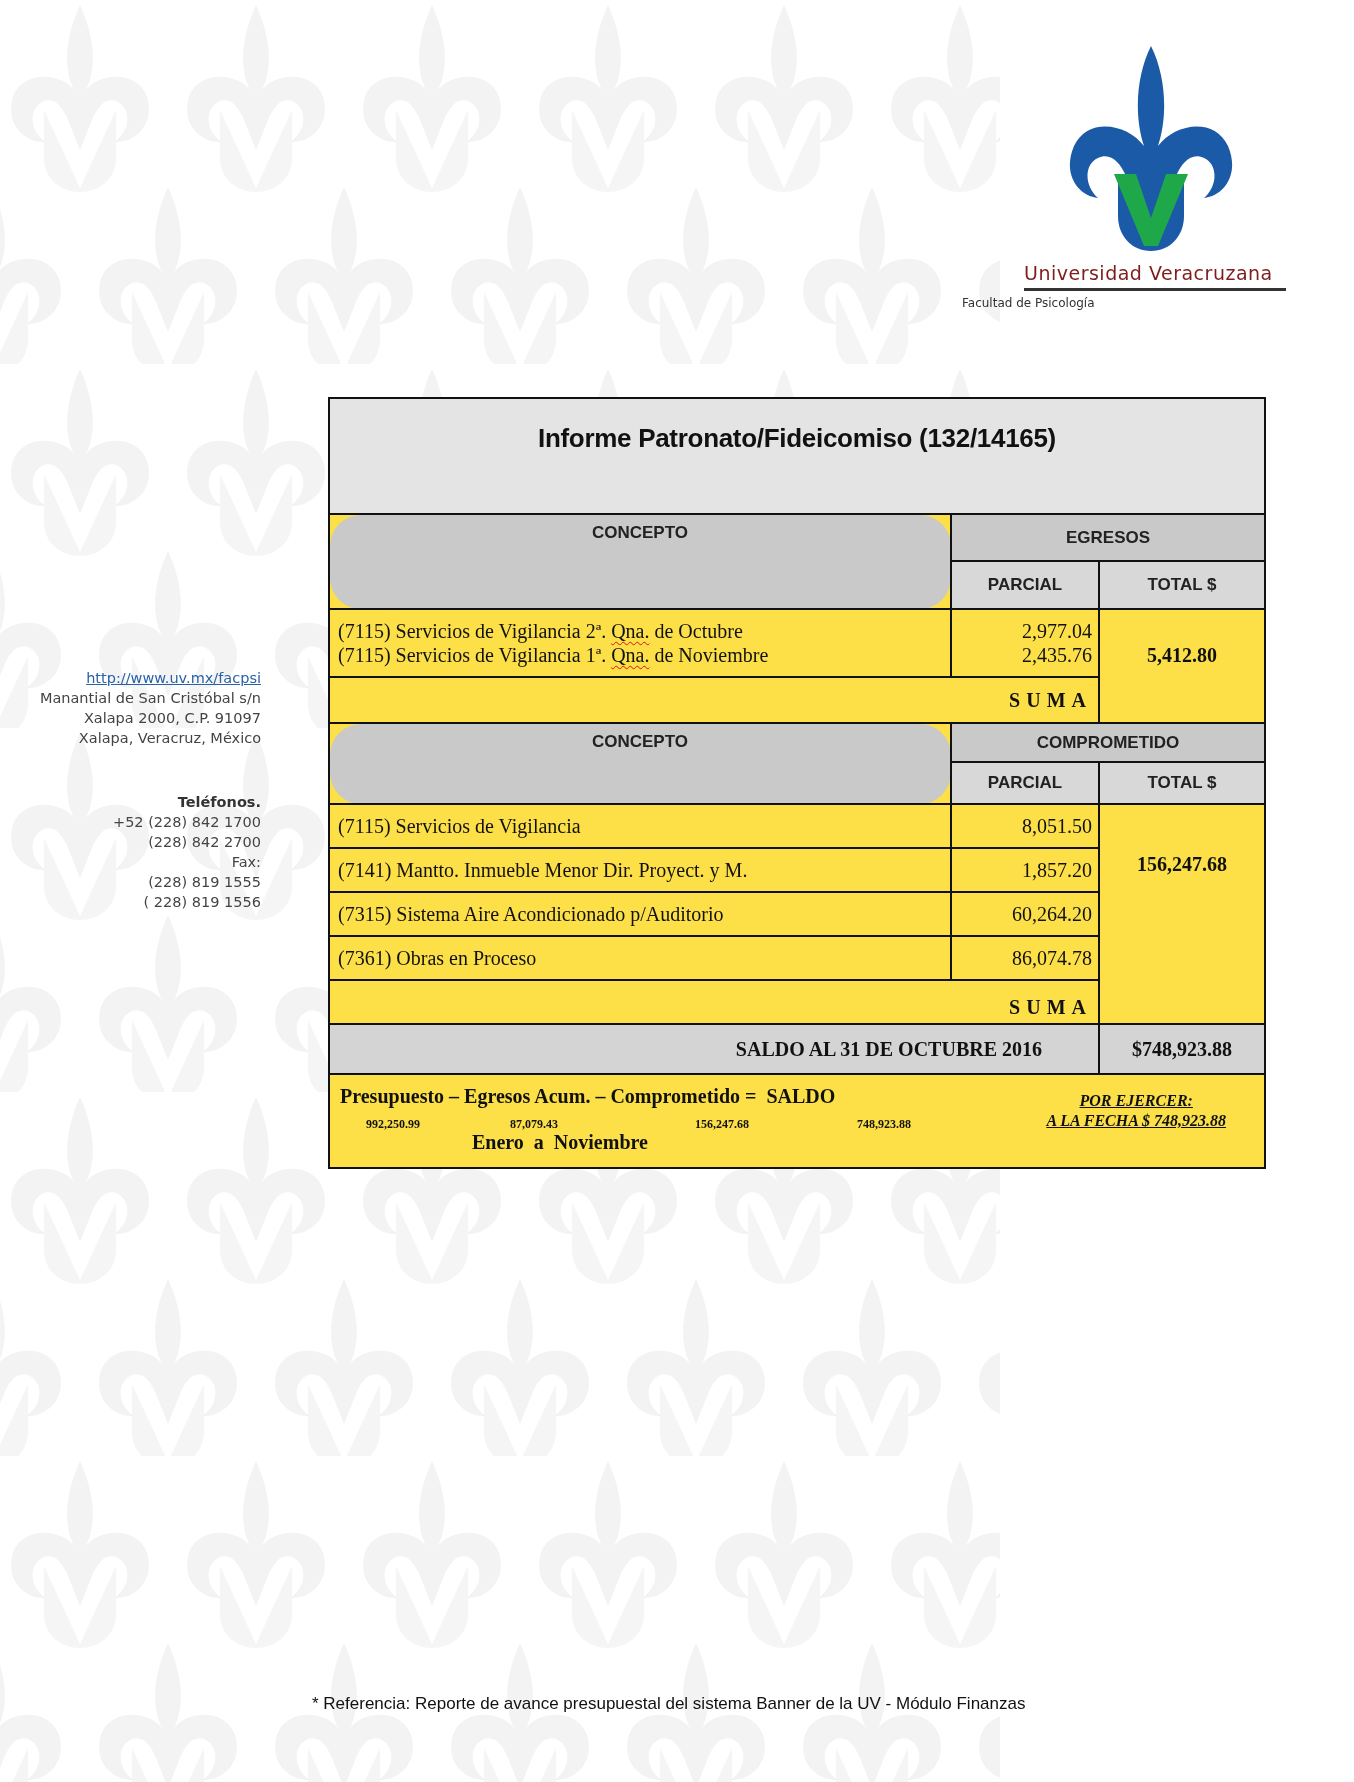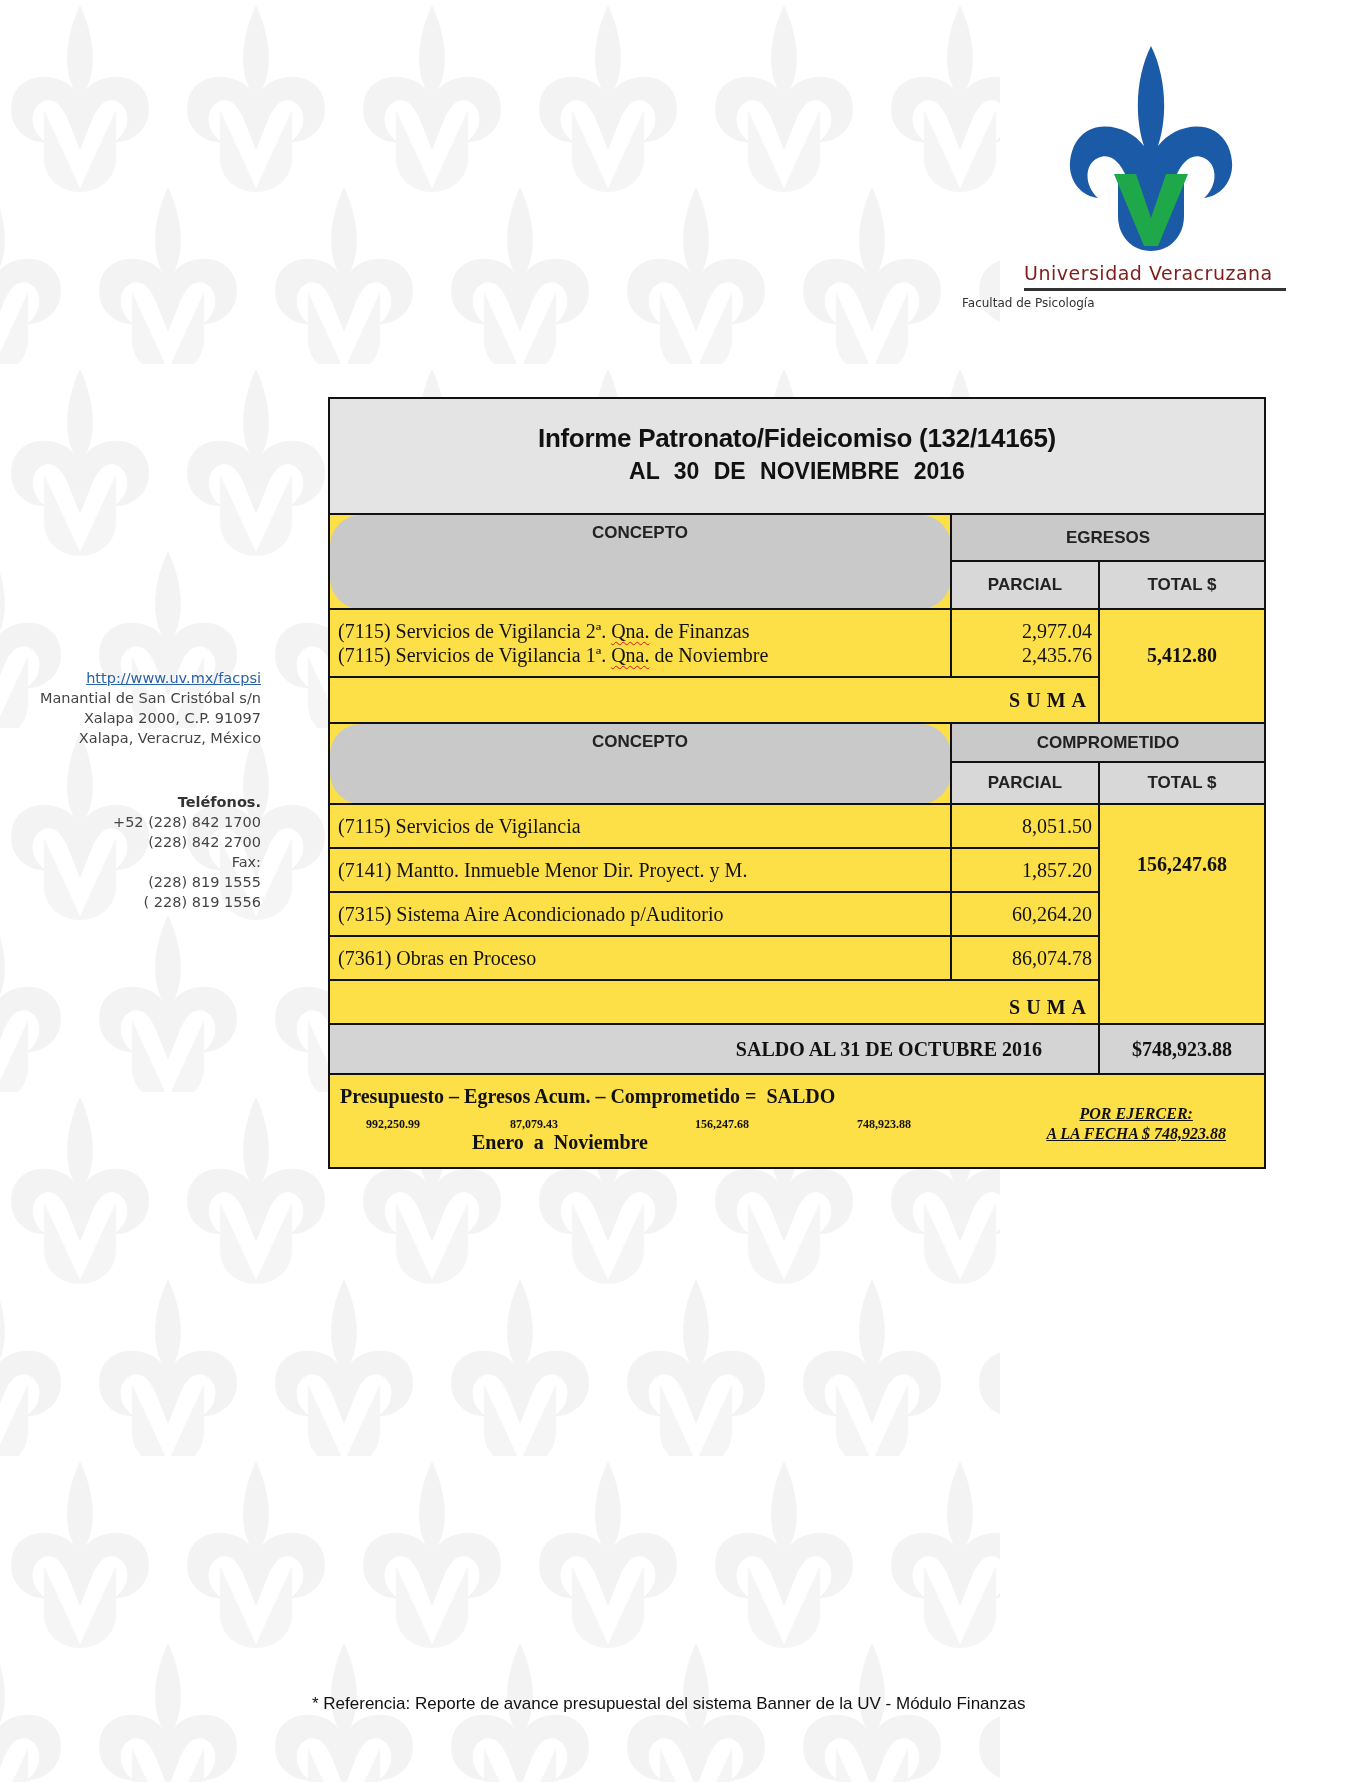--- a/index.html
+++ b/index.html
@@ -129,7 +129,6 @@
 <div class="report">
   <div class="r-title">
     <div class="t1">Informe Patronato/Fideicomiso  (132/14165)</div>
-    <div class="t2">AL  30   DE  NOVIEMBRE  2016</div>
   </div>
 
   <table>

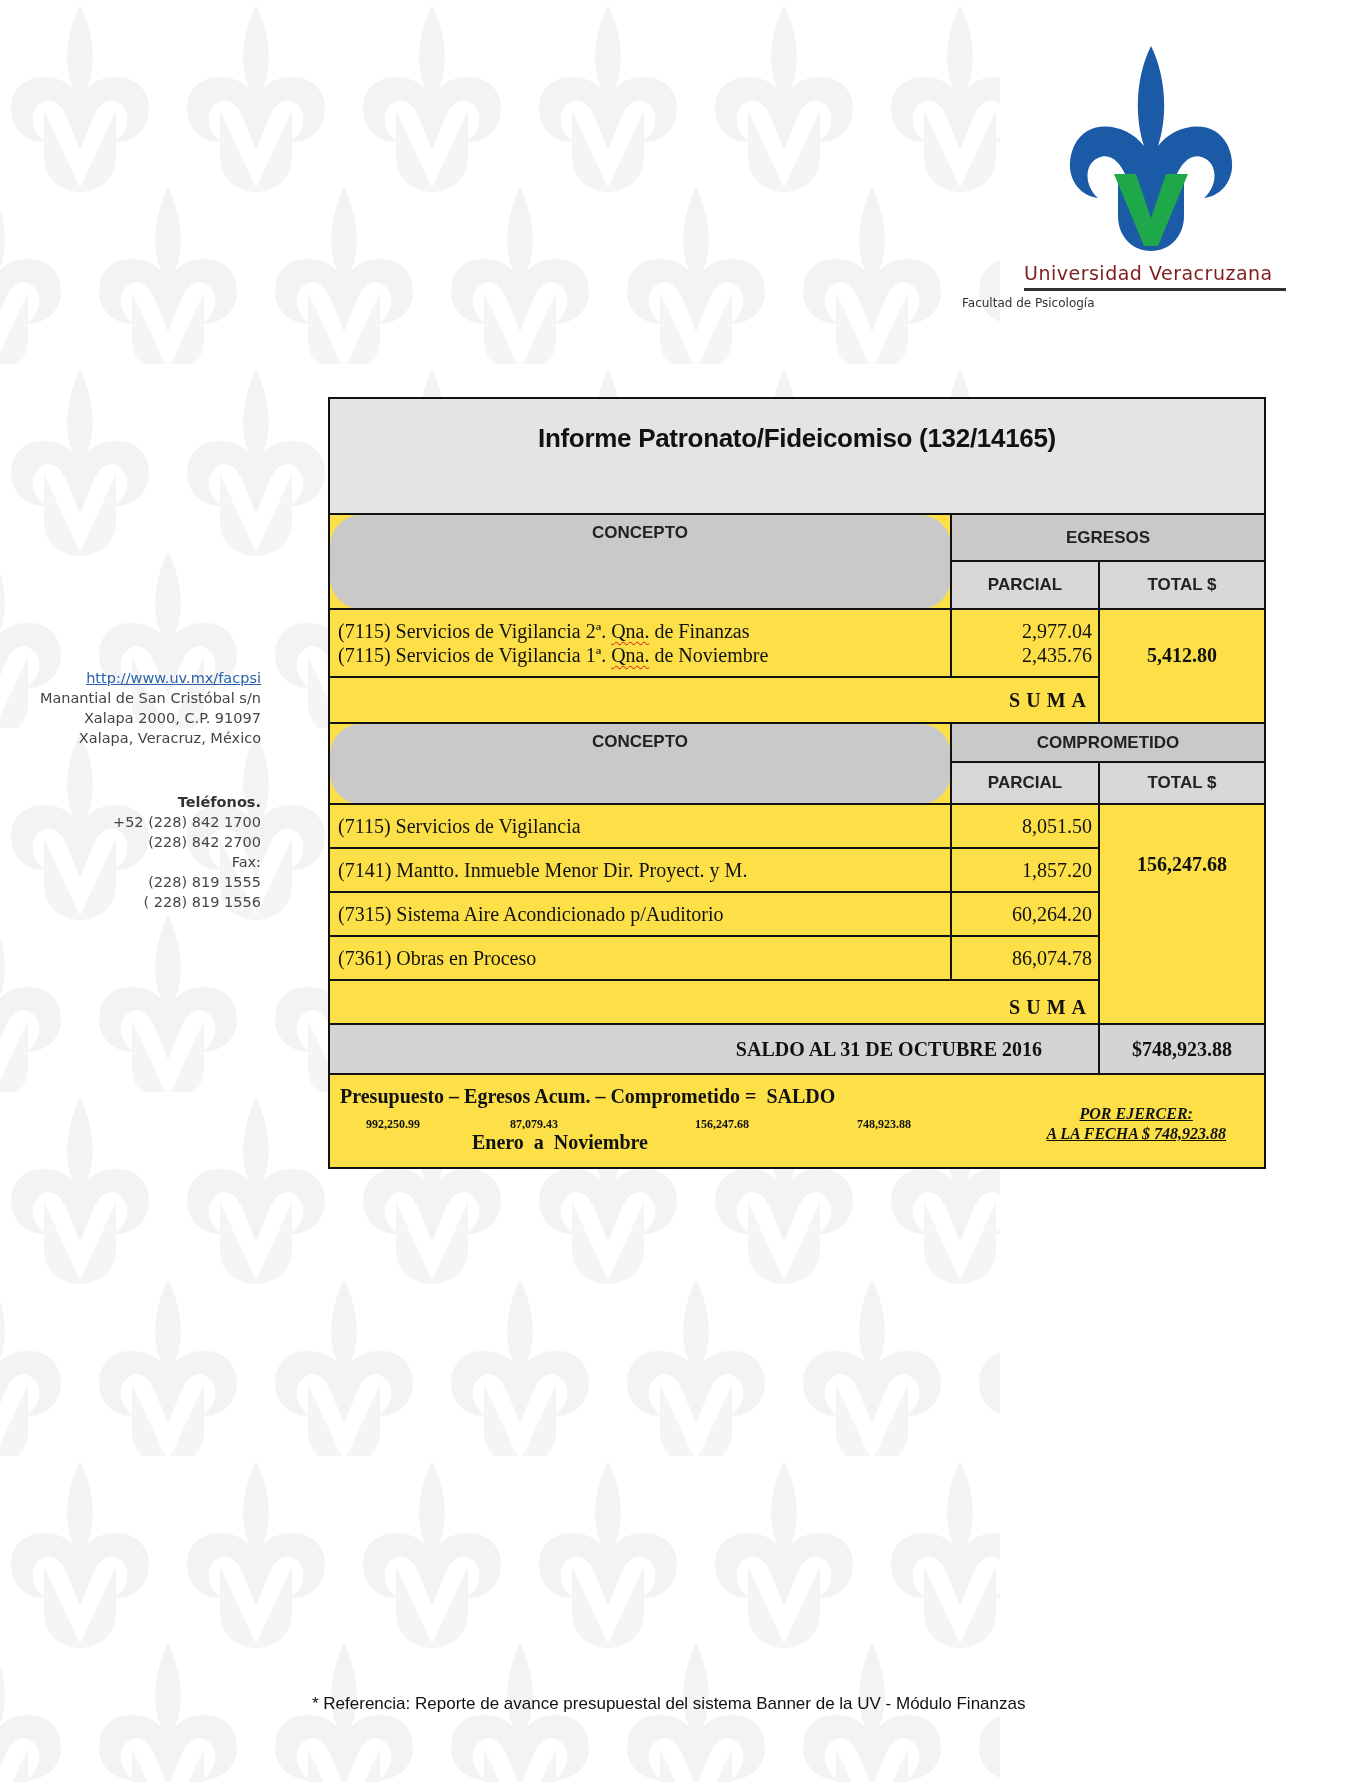--- a/index.html
+++ b/index.html
@@ -148,7 +148,7 @@
     </tr>
     <tr style="height:68px">
       <td class="concept" style="line-height:24px">
-        <div><span>(7115)</span> <span>Servicios de Vigilancia 2ª. </span><span class="squiggle">Qna.</span><span> de Finanzas</span></div>
+        <div><span>(7115)</span> <span>Servicios de Vigilancia 2ª. </span><span class="squiggle">Qna.</span><span> de Octubre</span></div>
         <div><span>(7115)</span> <span>Servicios de Vigilancia 1ª. </span><span class="squiggle">Qna.</span><span> de Noviembre</span></div>
       </td>
       <td class="num" style="line-height:24px">

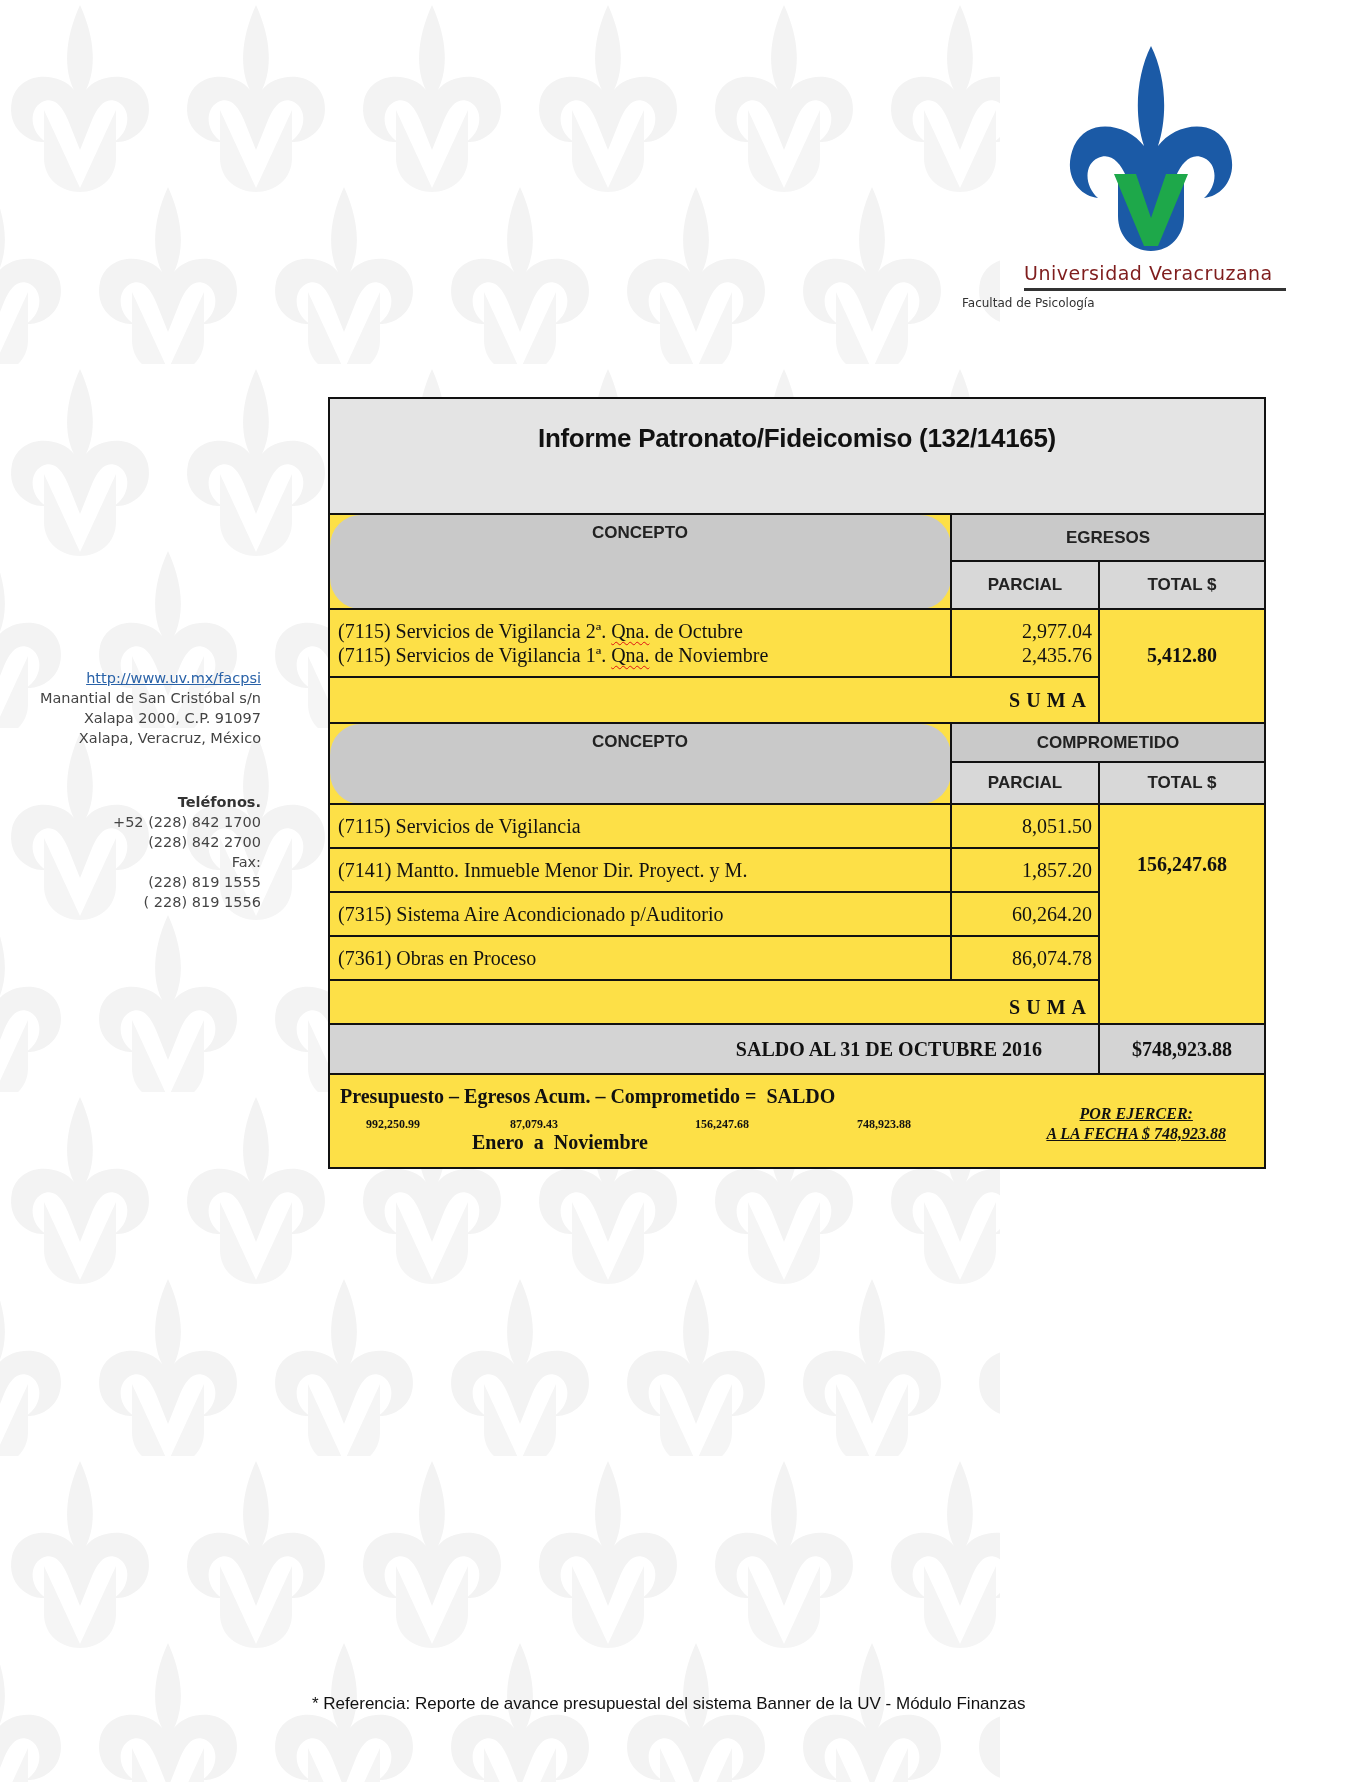--- a/index.html
+++ b/index.html
@@ -72,7 +72,7 @@
     .formula .f1 { position: absolute; left: 10px; top: 10px; font-size: 20px; white-space: pre; }
     .formula .fv { position: absolute; top: 42px; font-size: 12px; }
     .formula .f3 { position: absolute; left: 142px; top: 56px; font-size: 20px; word-spacing: 5px; }
-    .formula .pe { position: absolute; right: 38px; top: 29px; font-style: italic; text-decoration: underline;
+    .formula .pe { position: absolute; right: 38px; top: 16px; font-style: italic; text-decoration: underline;
                    font-size: 16px; text-align: center; }
     .formula .pe div { line-height: 20px; }
 

